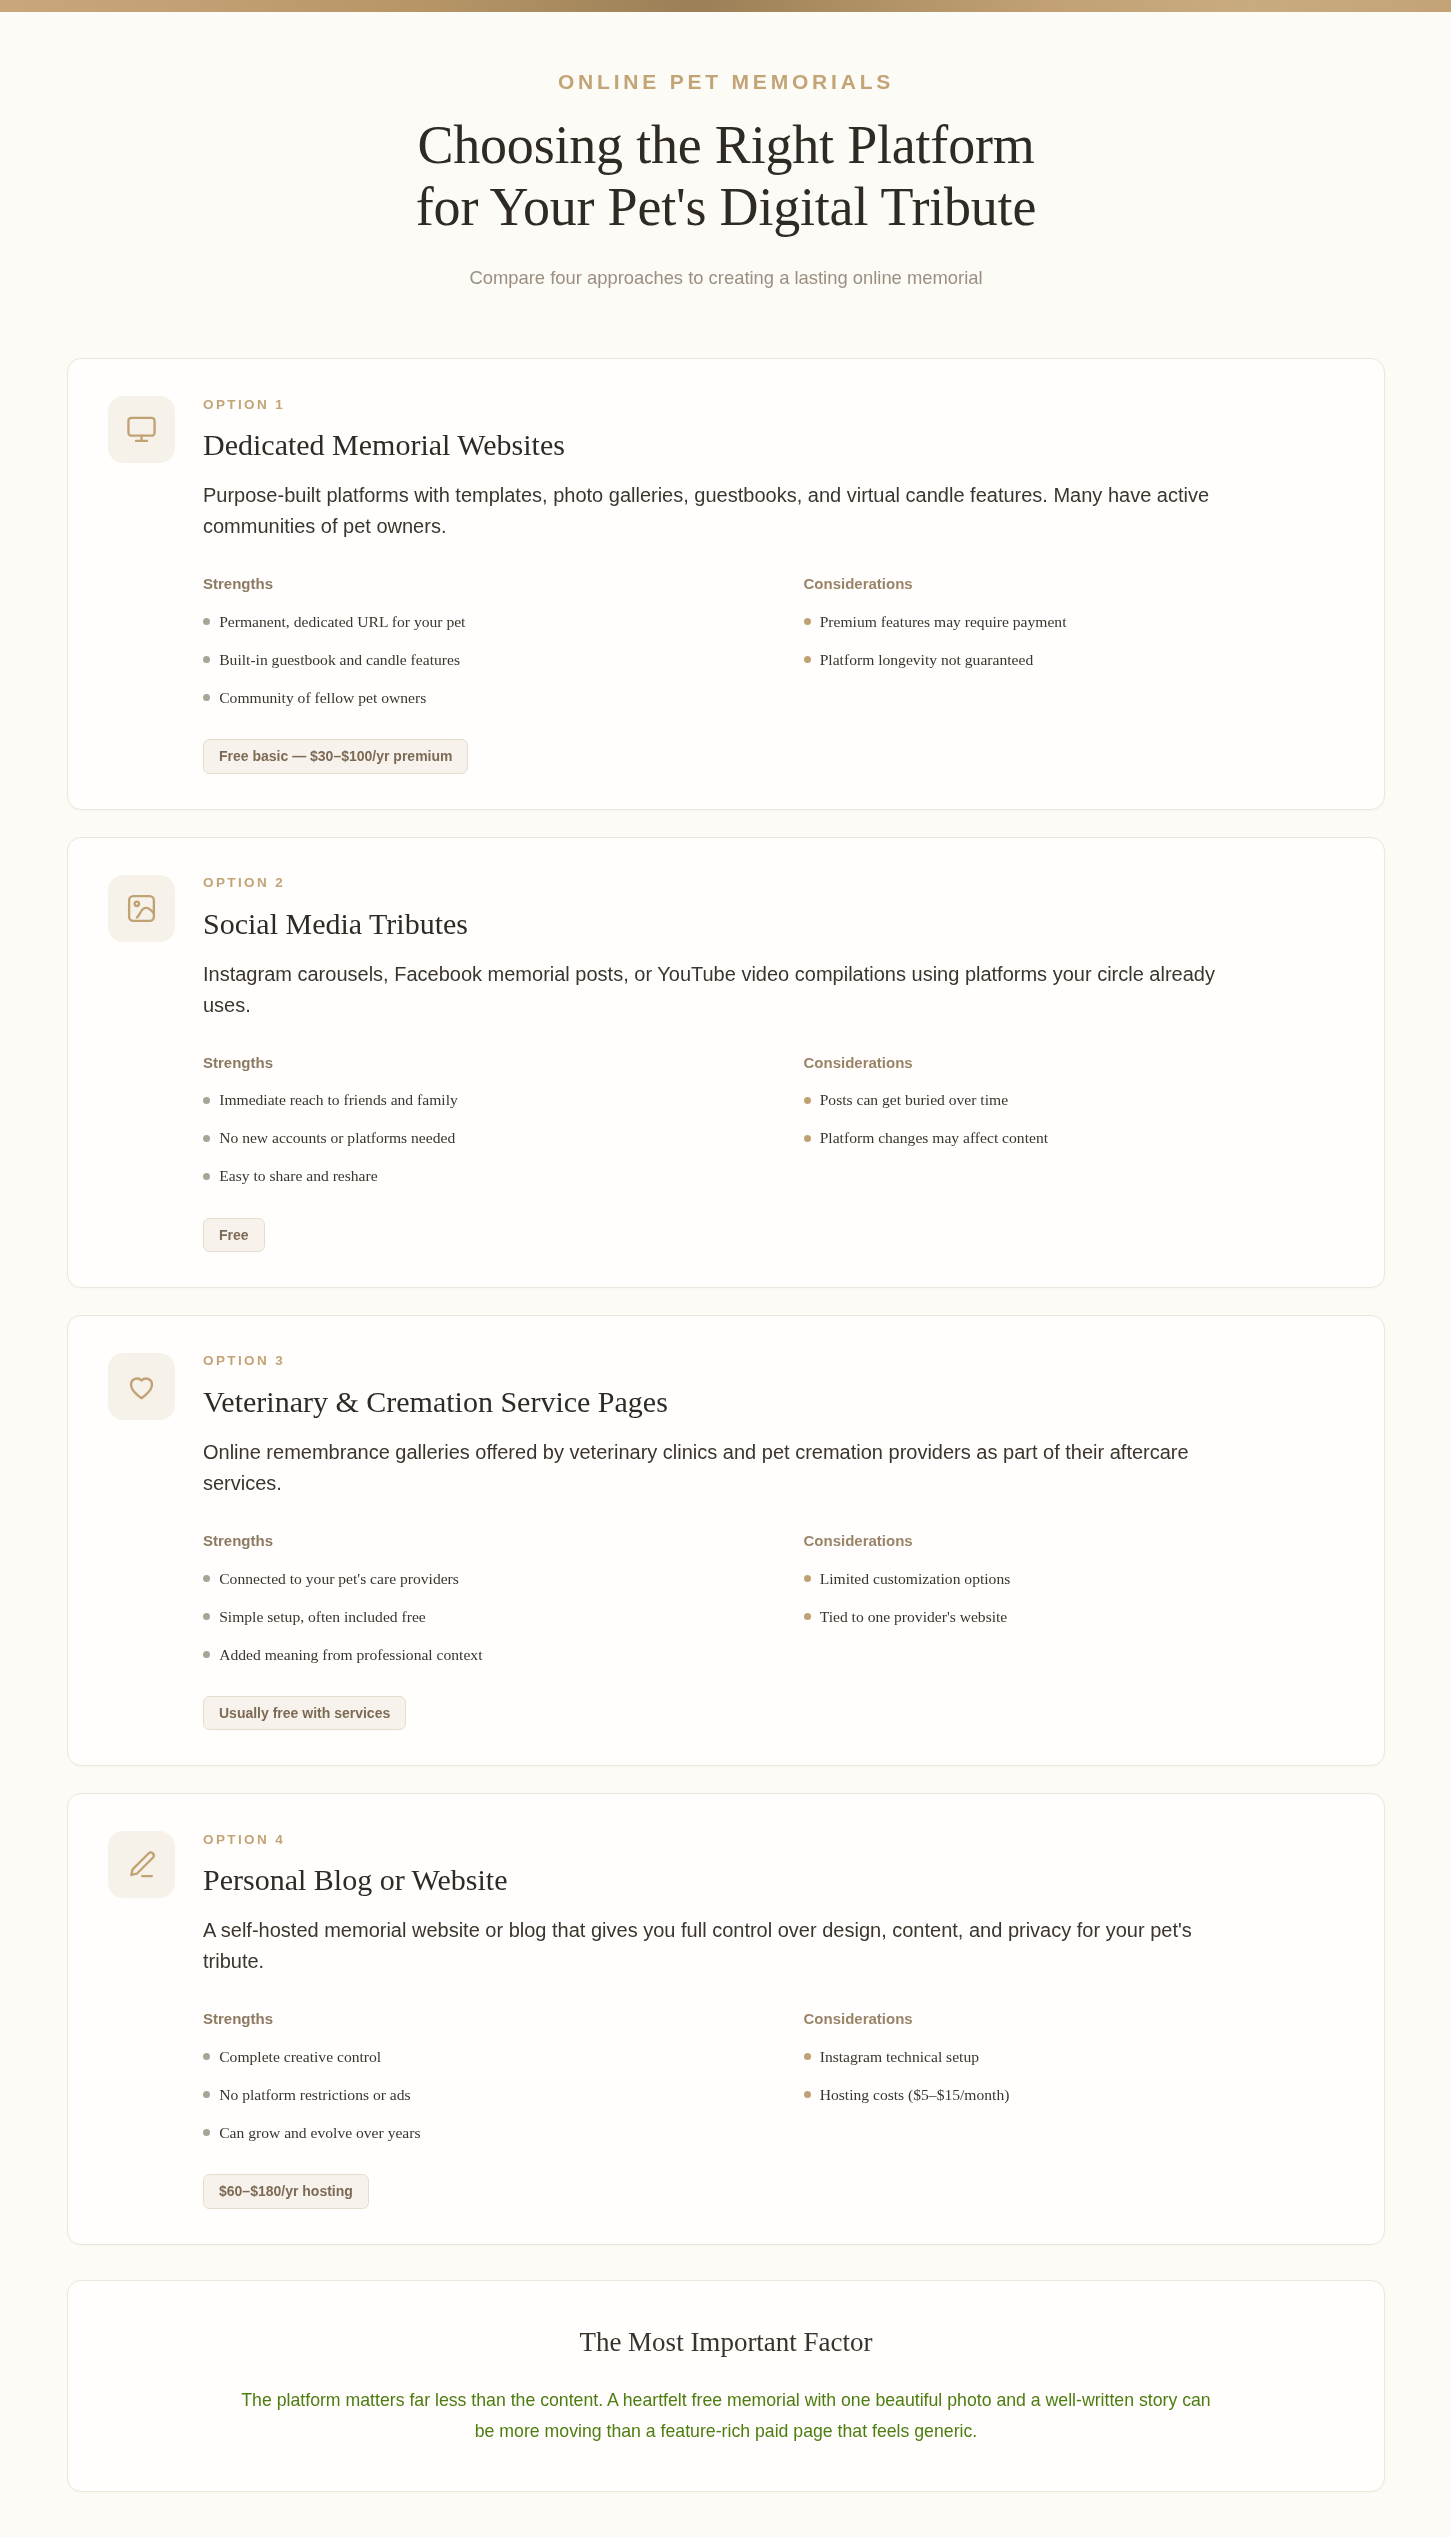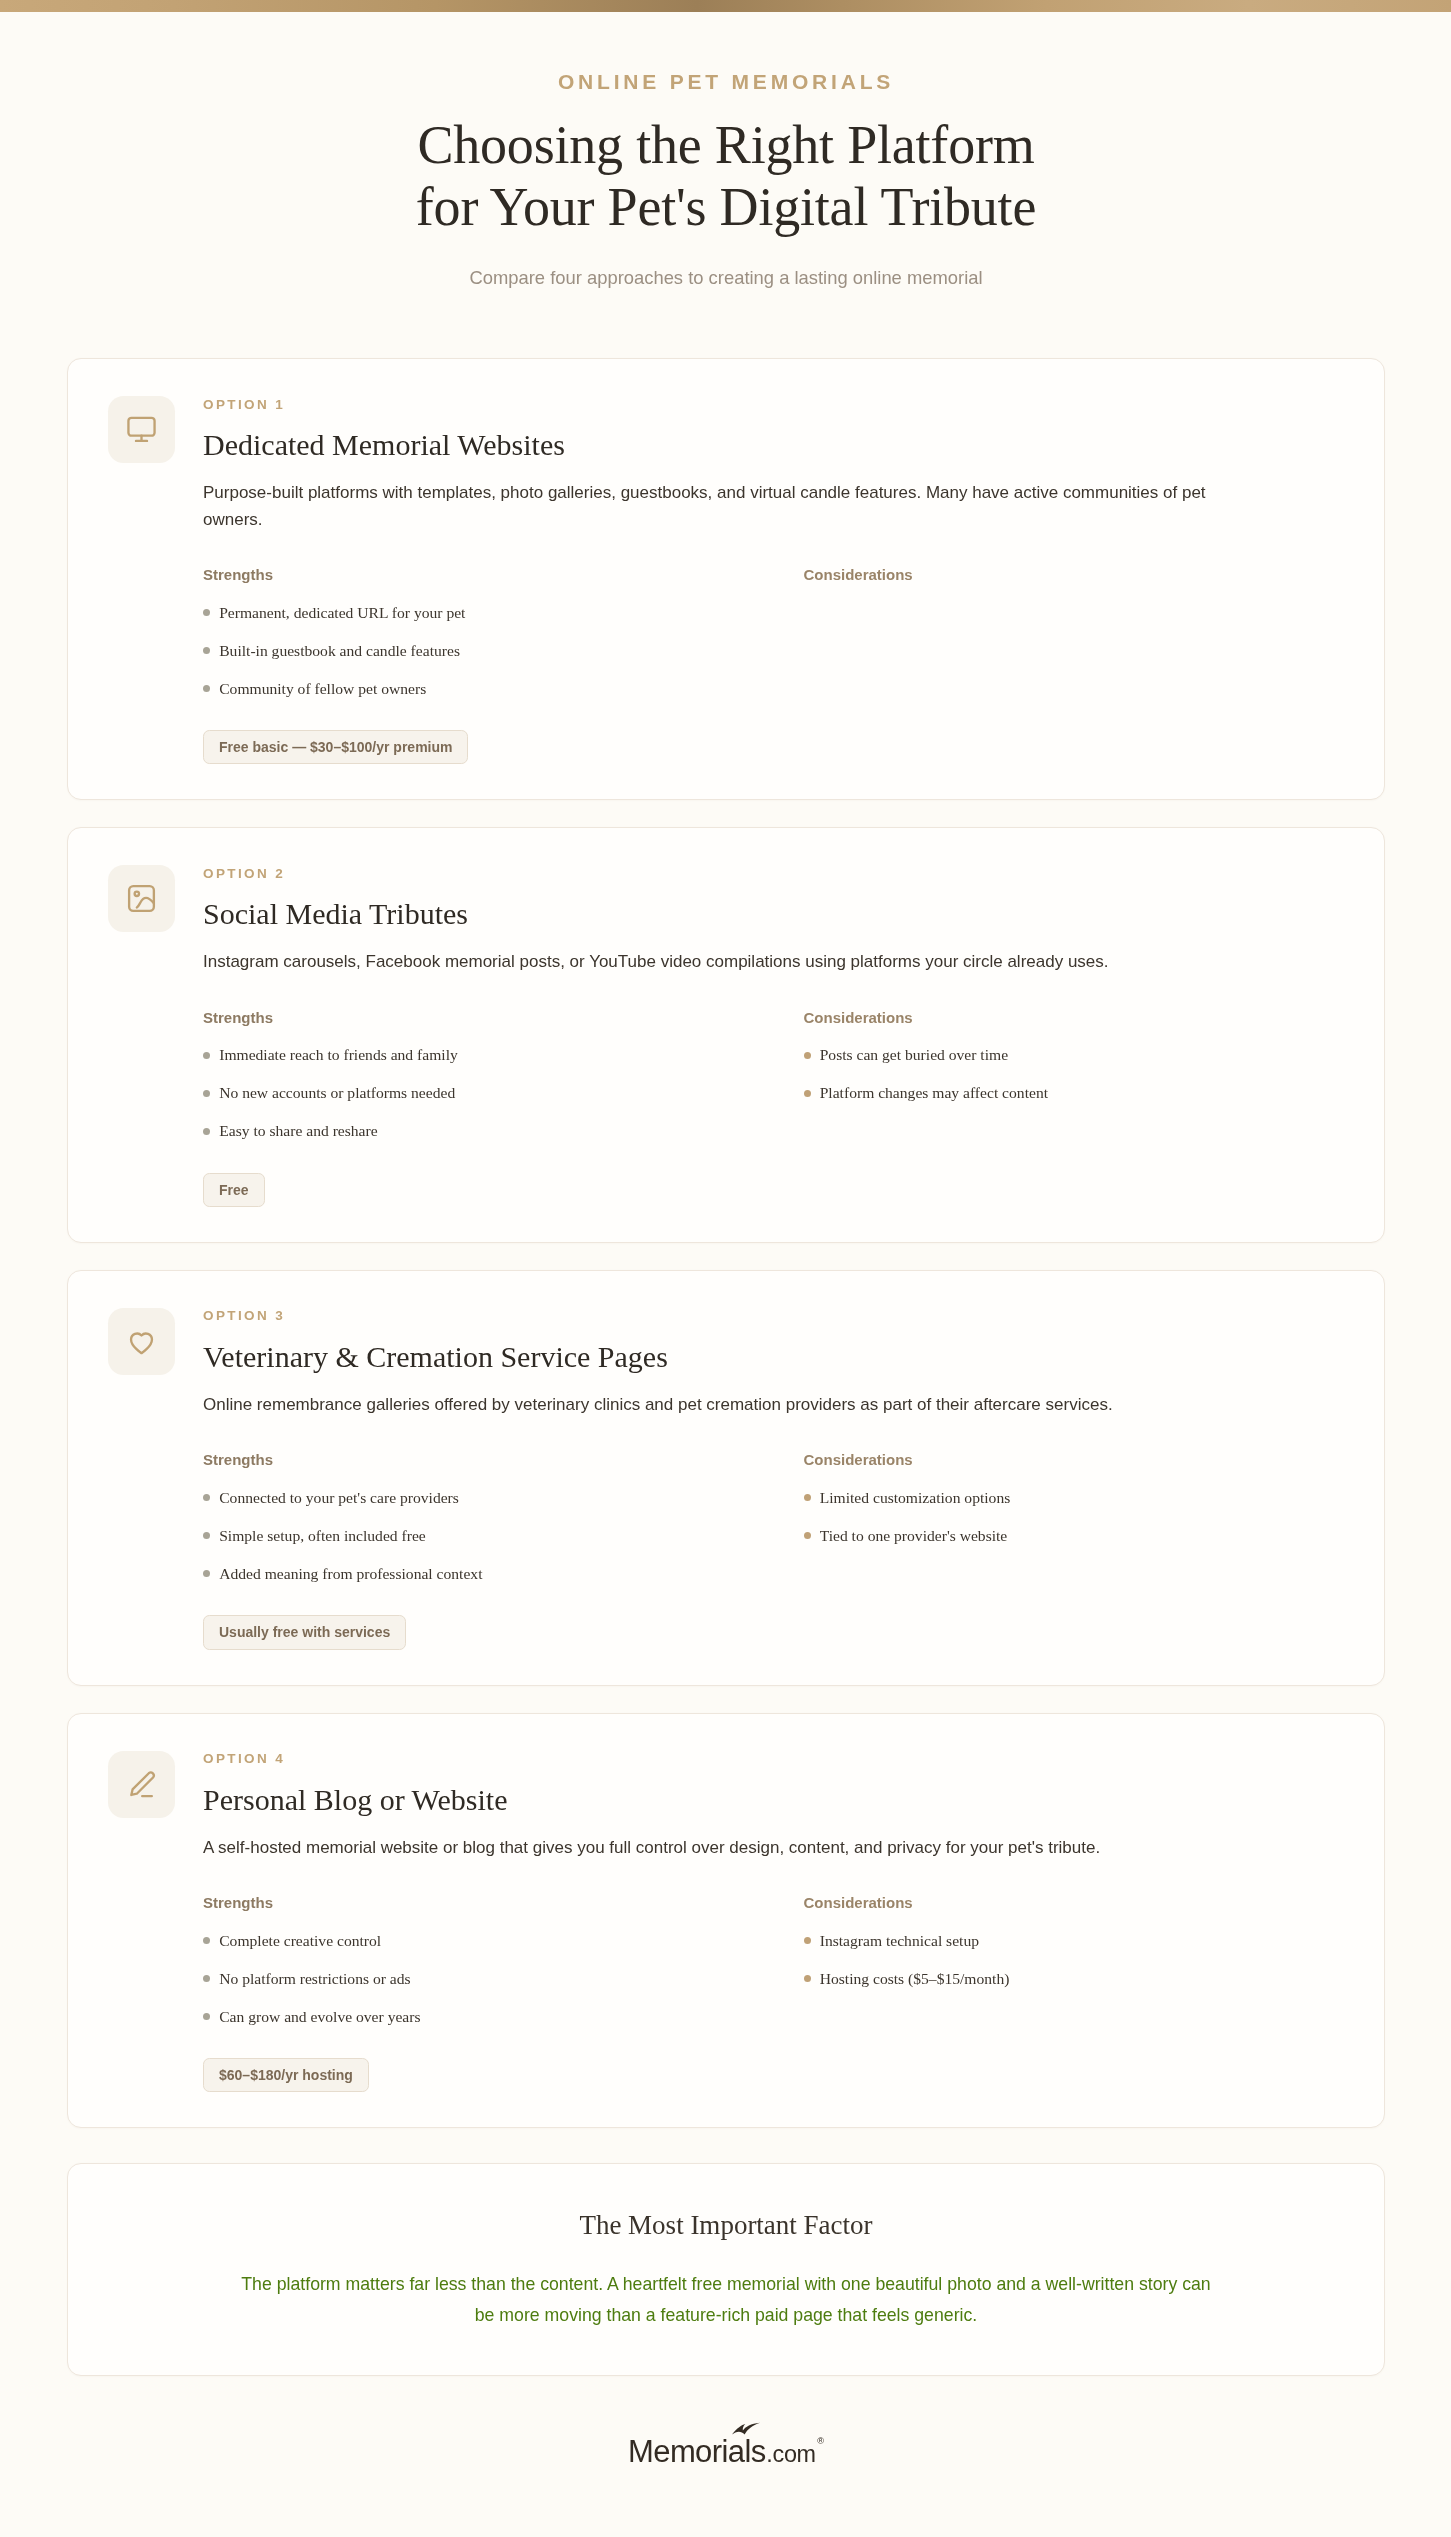--- a/index.html
+++ b/index.html
@@ -128,7 +128,7 @@
 
   .card-desc {
     font-family: "Liberation Sans", sans-serif;
-    font-size: 17px;
+    font-size: 20px;
     color: #3c352d;
     line-height: 1.55;
     margin-top: 17px;

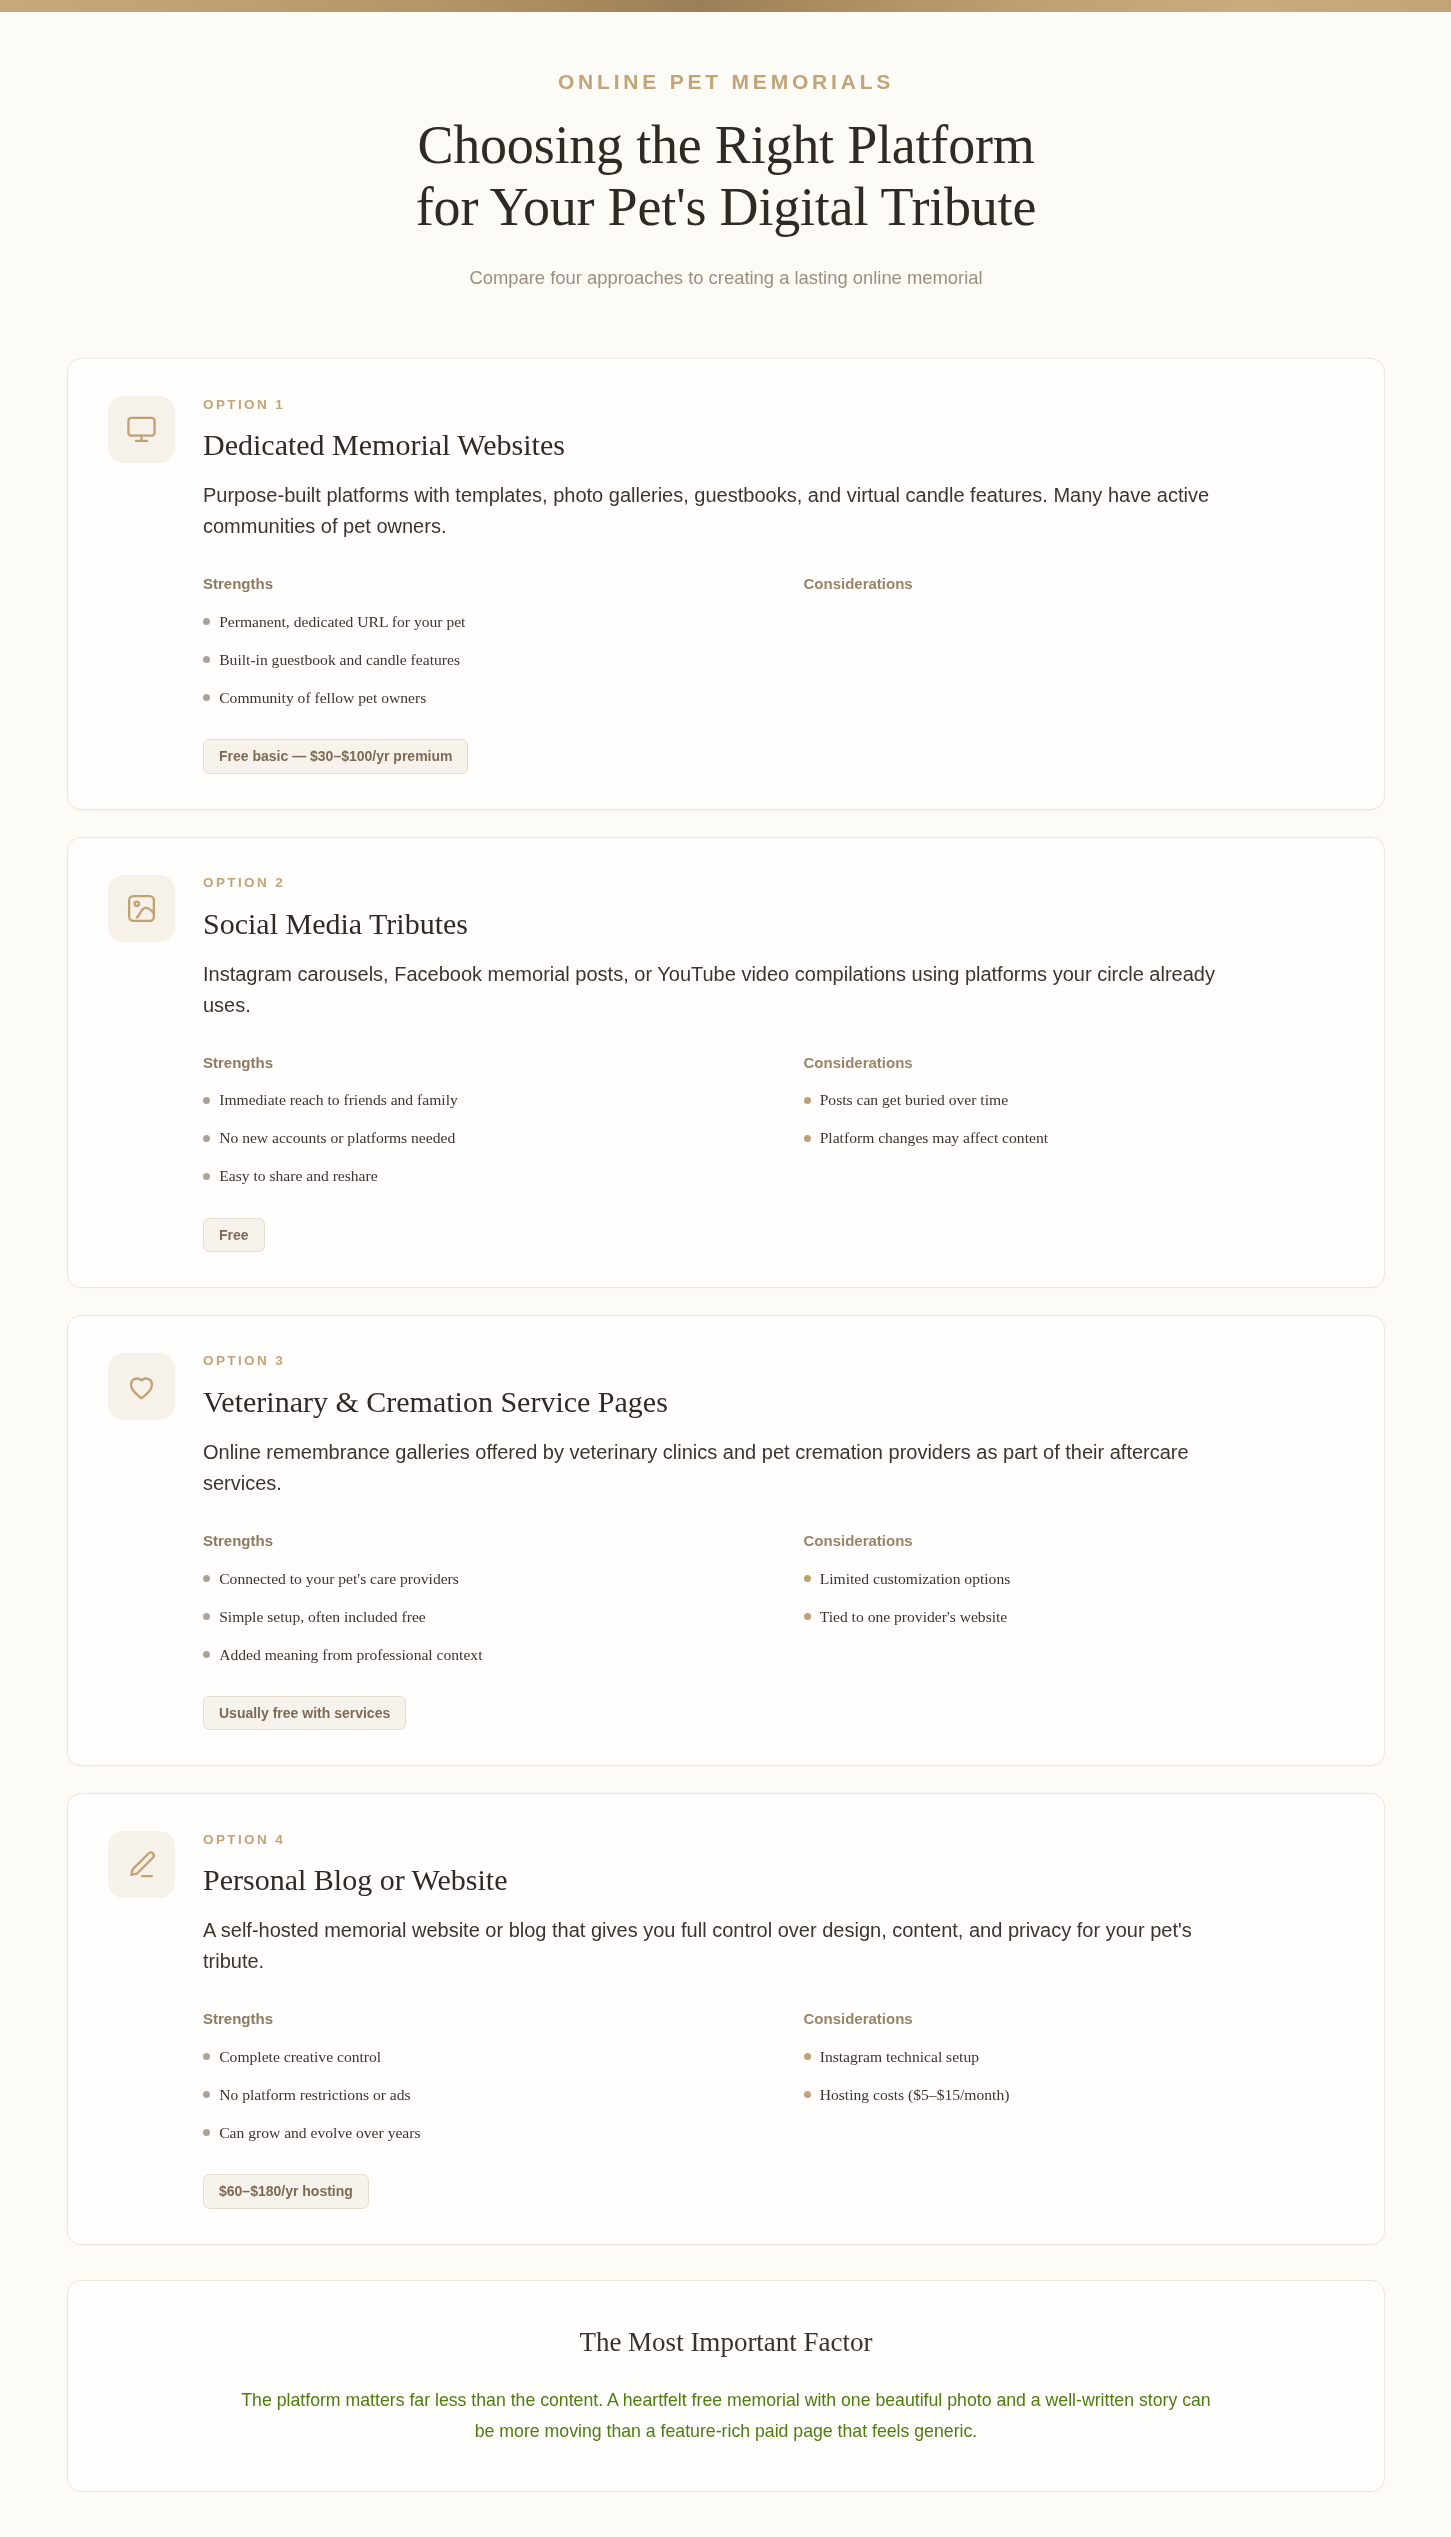--- a/index.html
+++ b/index.html
@@ -316,6 +316,16 @@
             </div>
             <div class="col considerations">
               <div class="col-head">Considerations</div>
+              <ul class="bullets">
+                <li class="bullet">
+                  <span class="dot consideration"></span>
+                  <span>Premium features may require payment</span>
+                </li>
+                <li class="bullet">
+                  <span class="dot consideration"></span>
+                  <span>Platform longevity not guaranteed</span>
+                </li>
+              </ul>
             </div>
           </div>
           <div><span class="badge">Free basic — $30–$100/yr premium</span></div>

